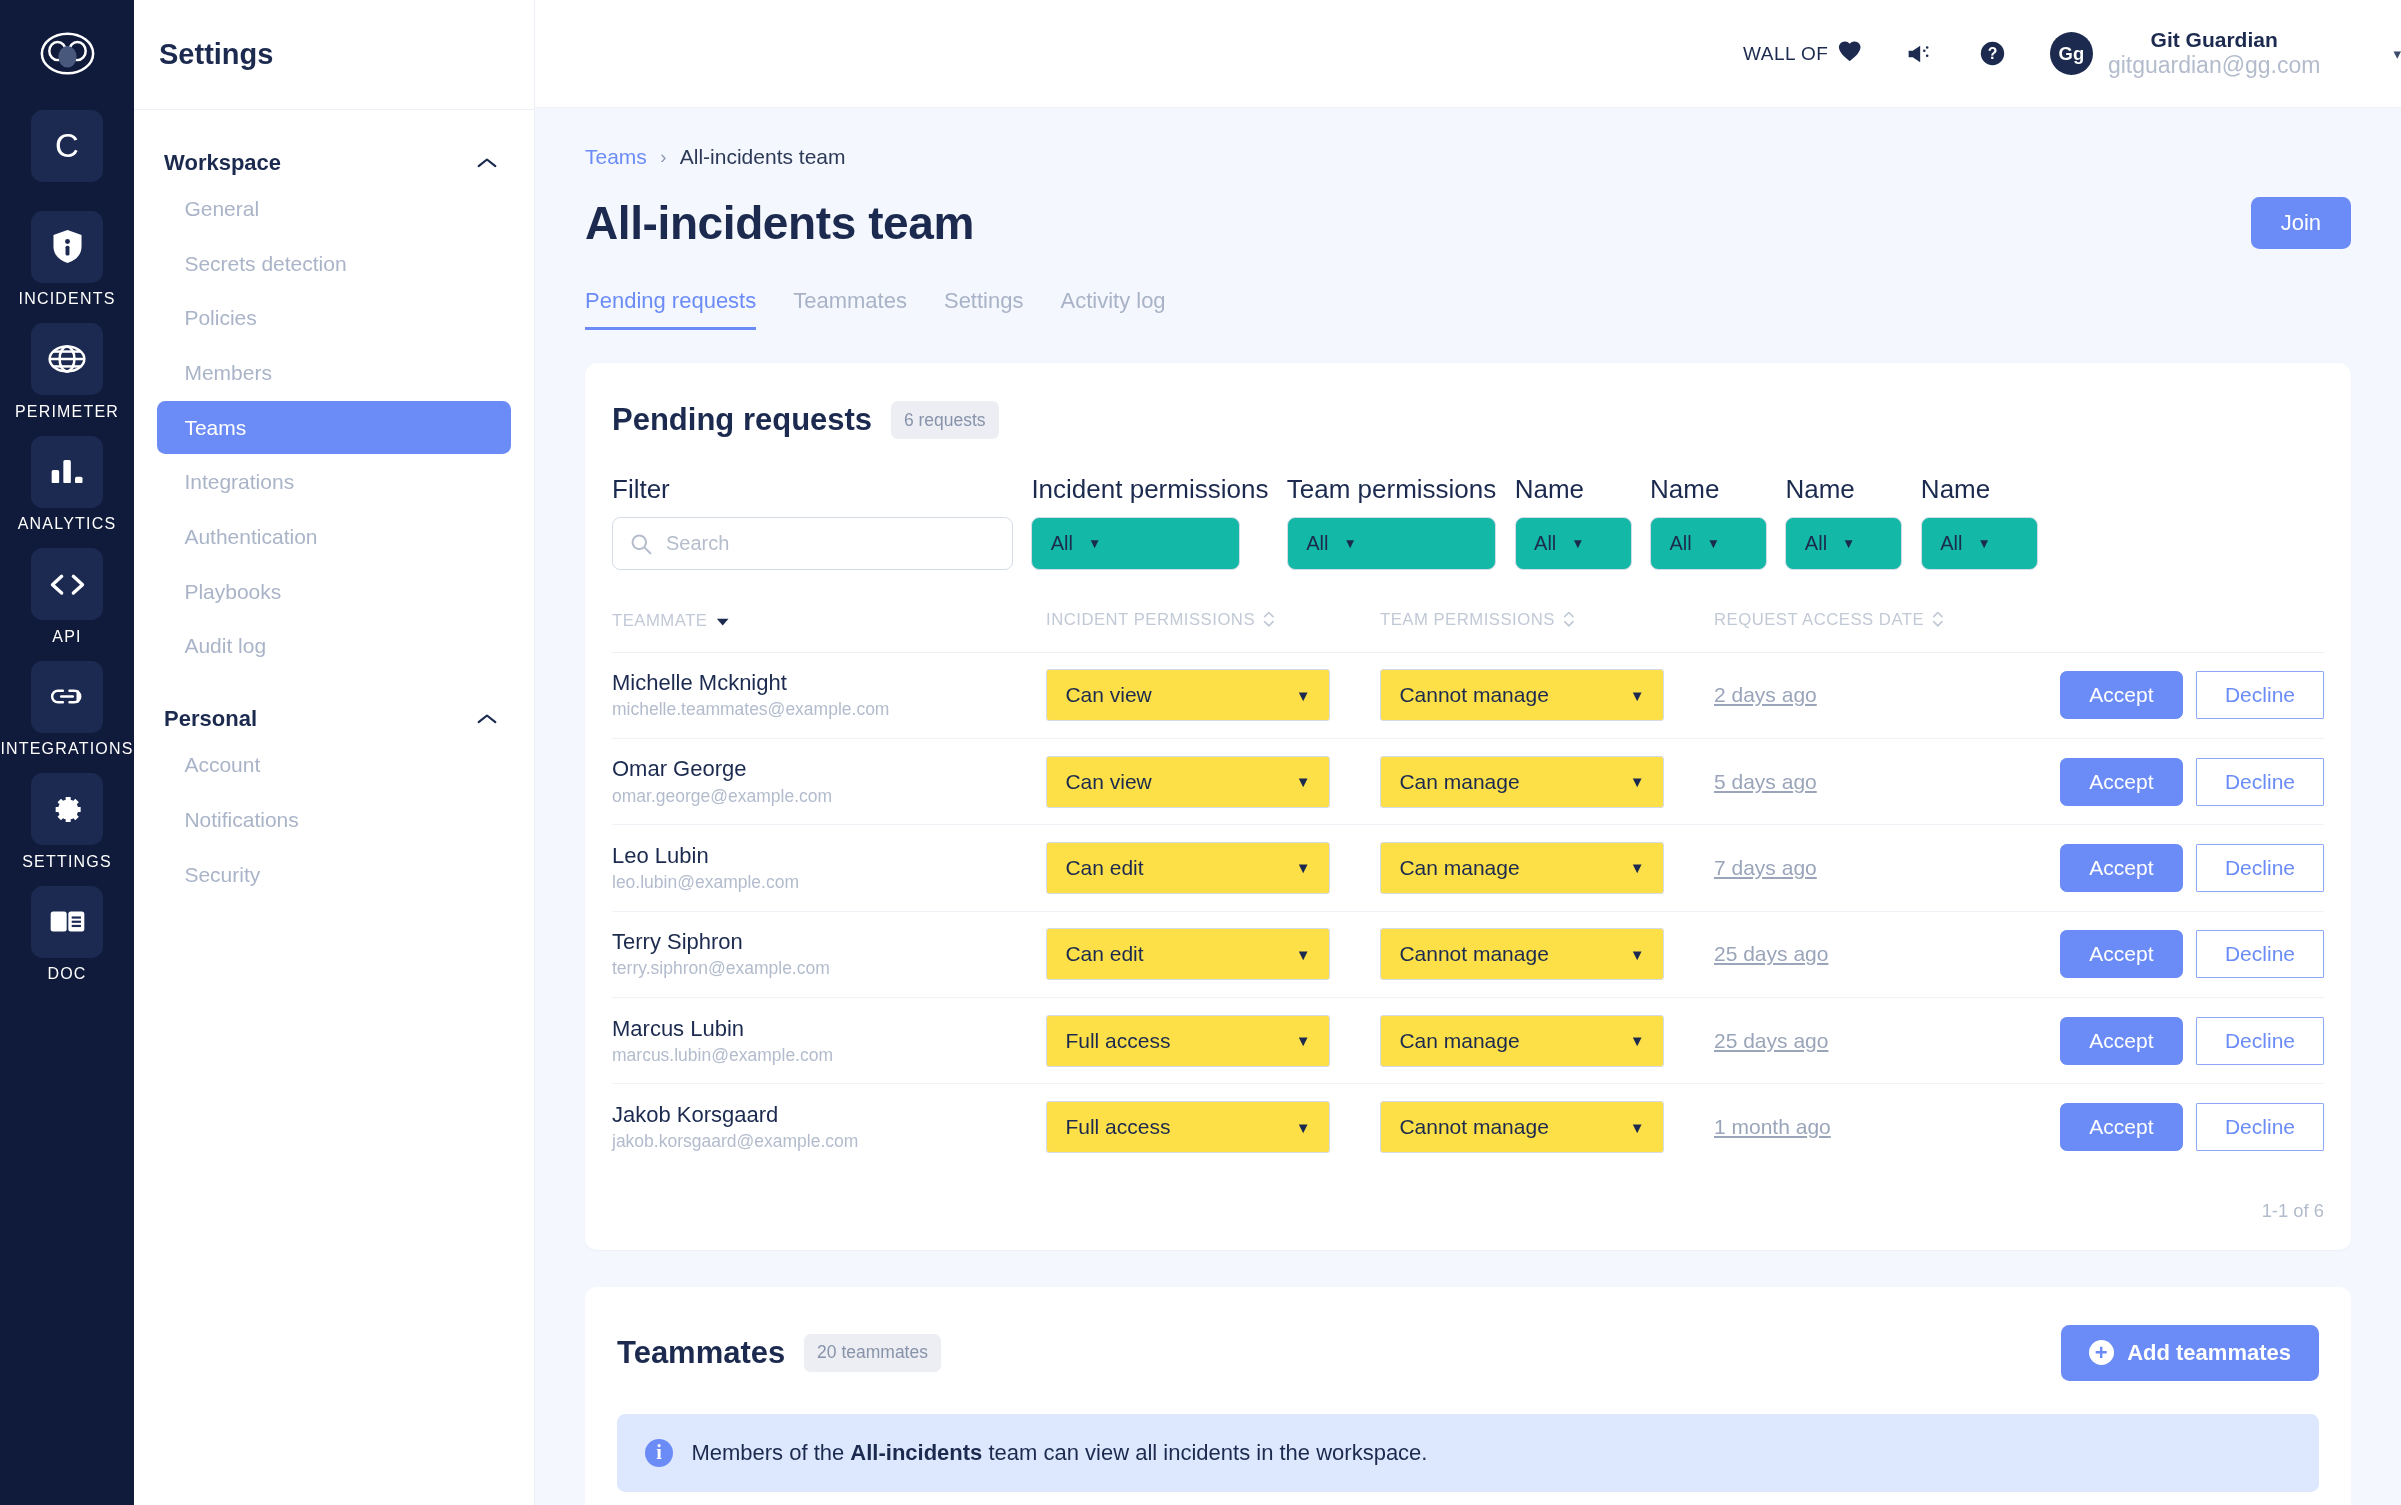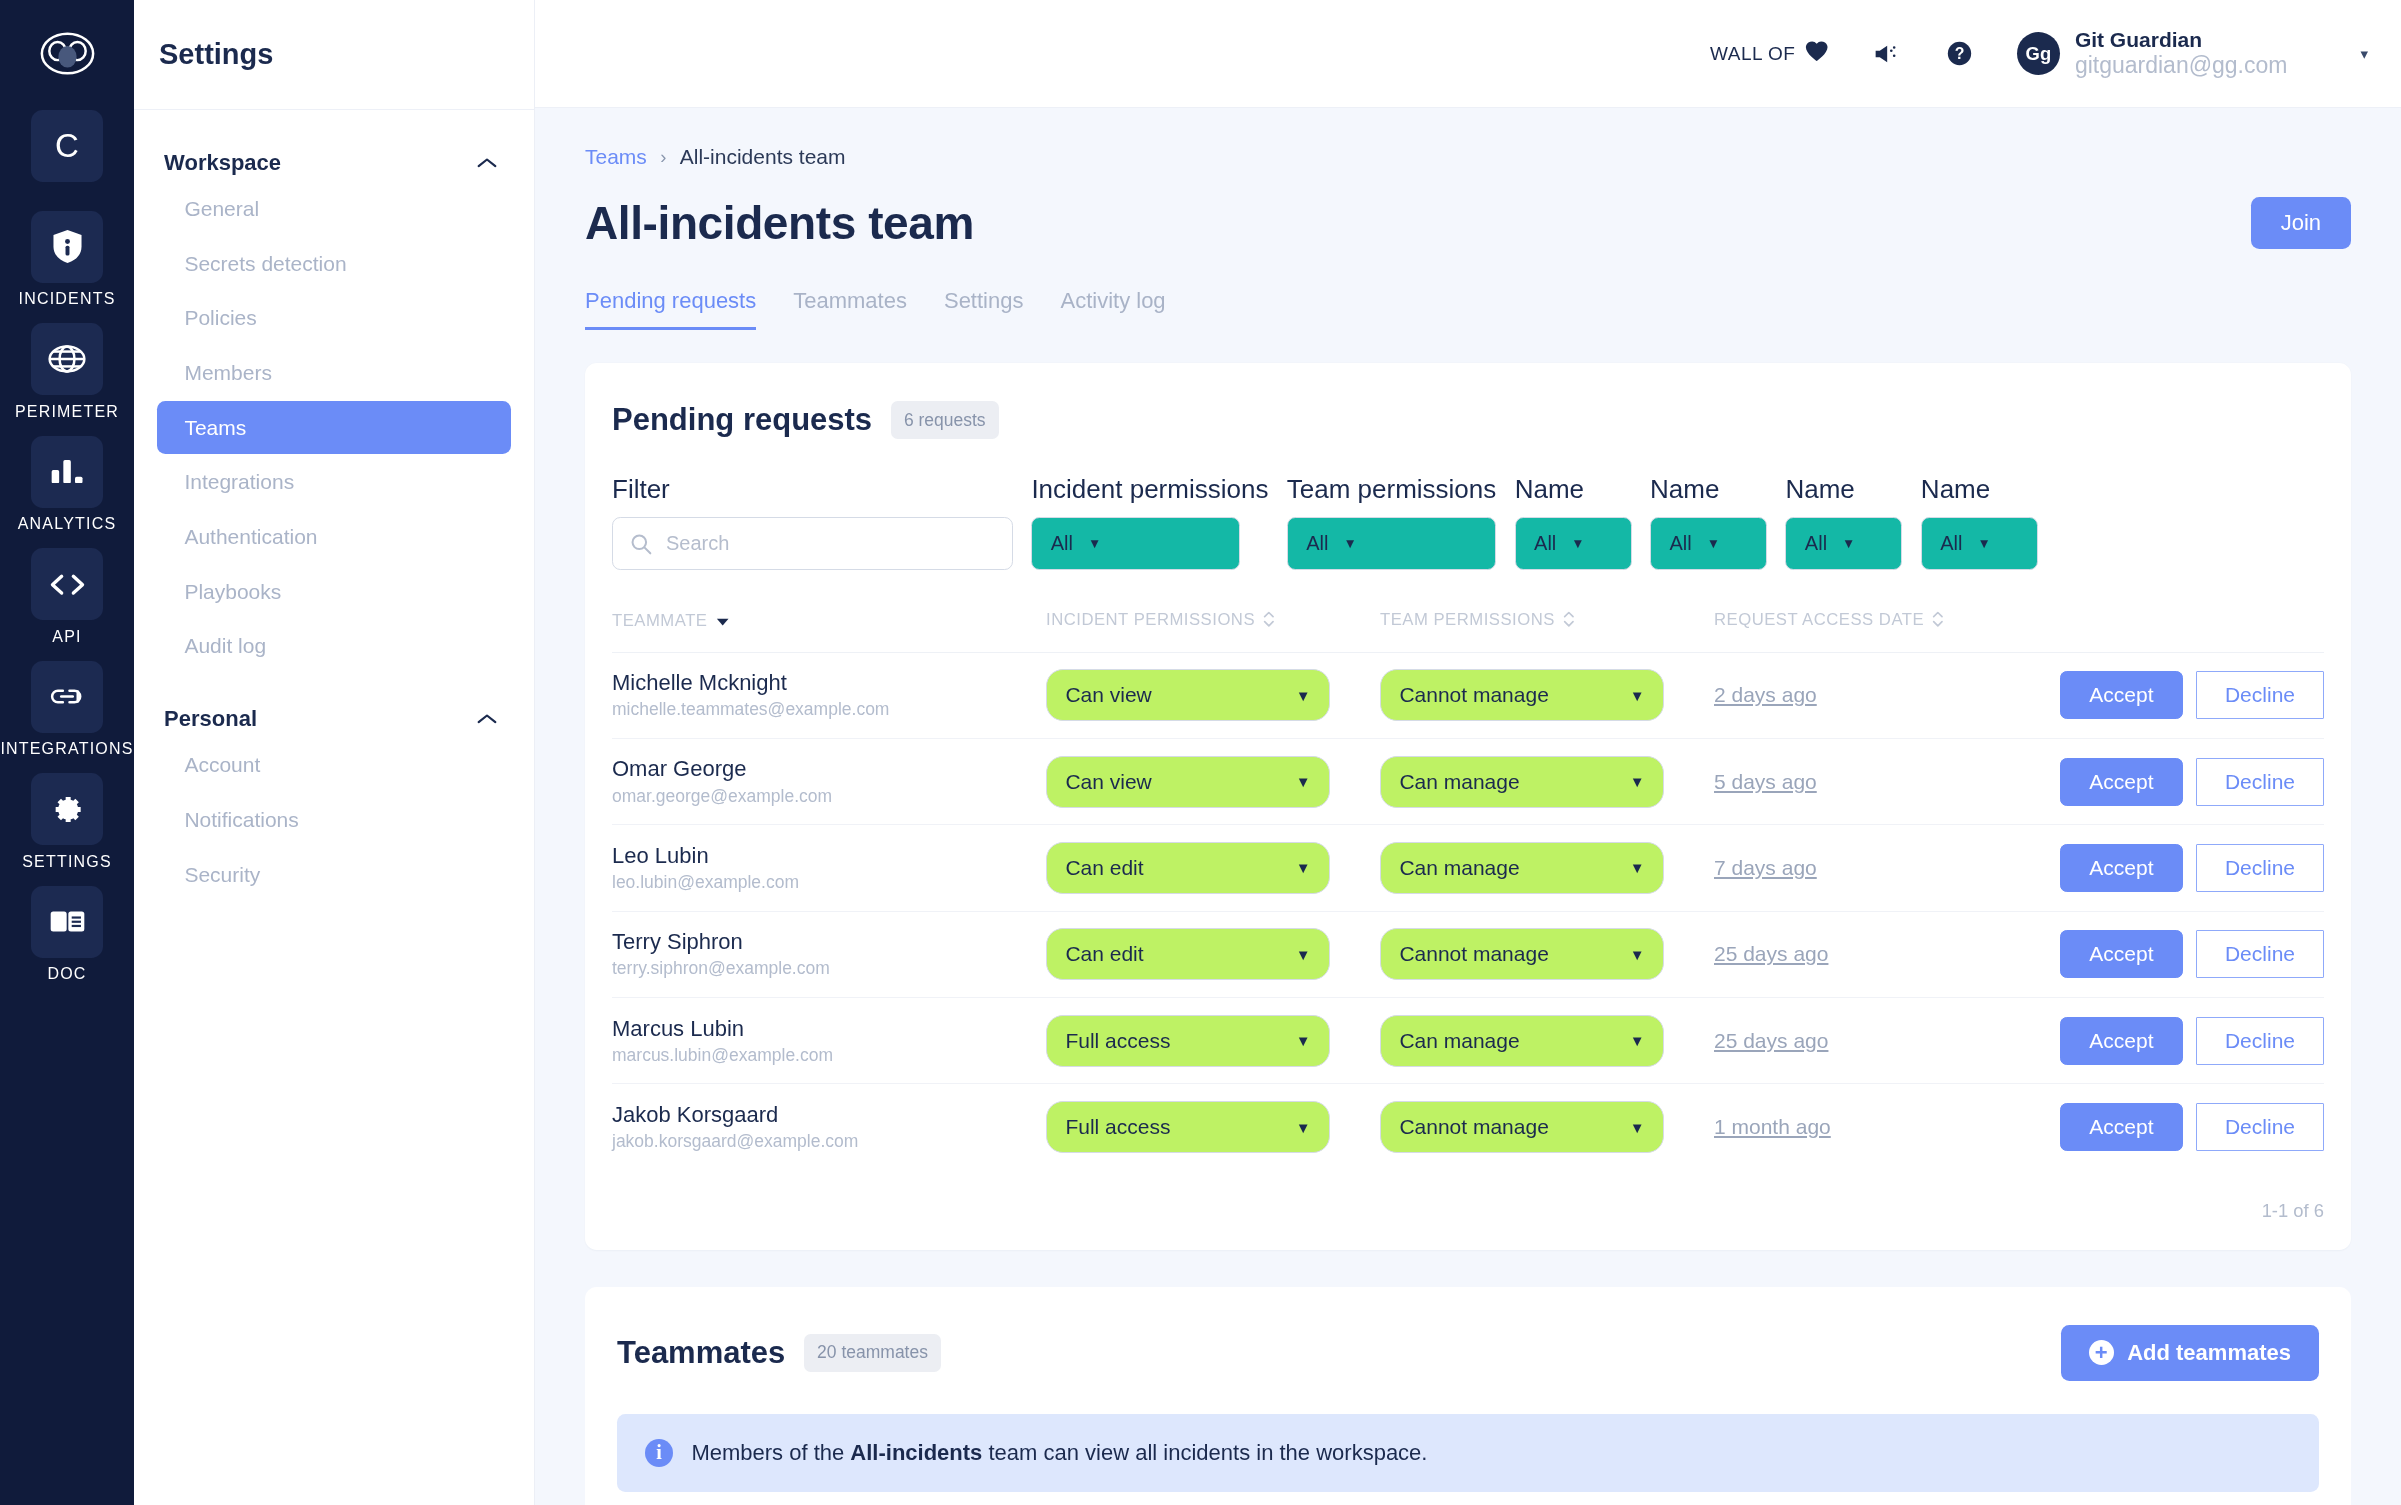--- a/index.html
+++ b/index.html
@@ -69,8 +69,9 @@
   .topbar {
     height: 110px; background: #ffffff;
     display: flex; align-items: center; justify-content: flex-end;
-    padding-right: 33px; gap: 0;
+    gap: 0;
     border-bottom: 0.8px solid #edf0f7;
+    text-align: center;
   }
   .wall-of { display: flex; align-items: center; gap: 10px; color: #1b2a4e; font-size: 19px; letter-spacing: 0.5px; margin-right: 45px; cursor: pointer; }
   .topicon { color: #1b2a4e; margin-right: 45px; display: inline-flex; cursor: pointer; }

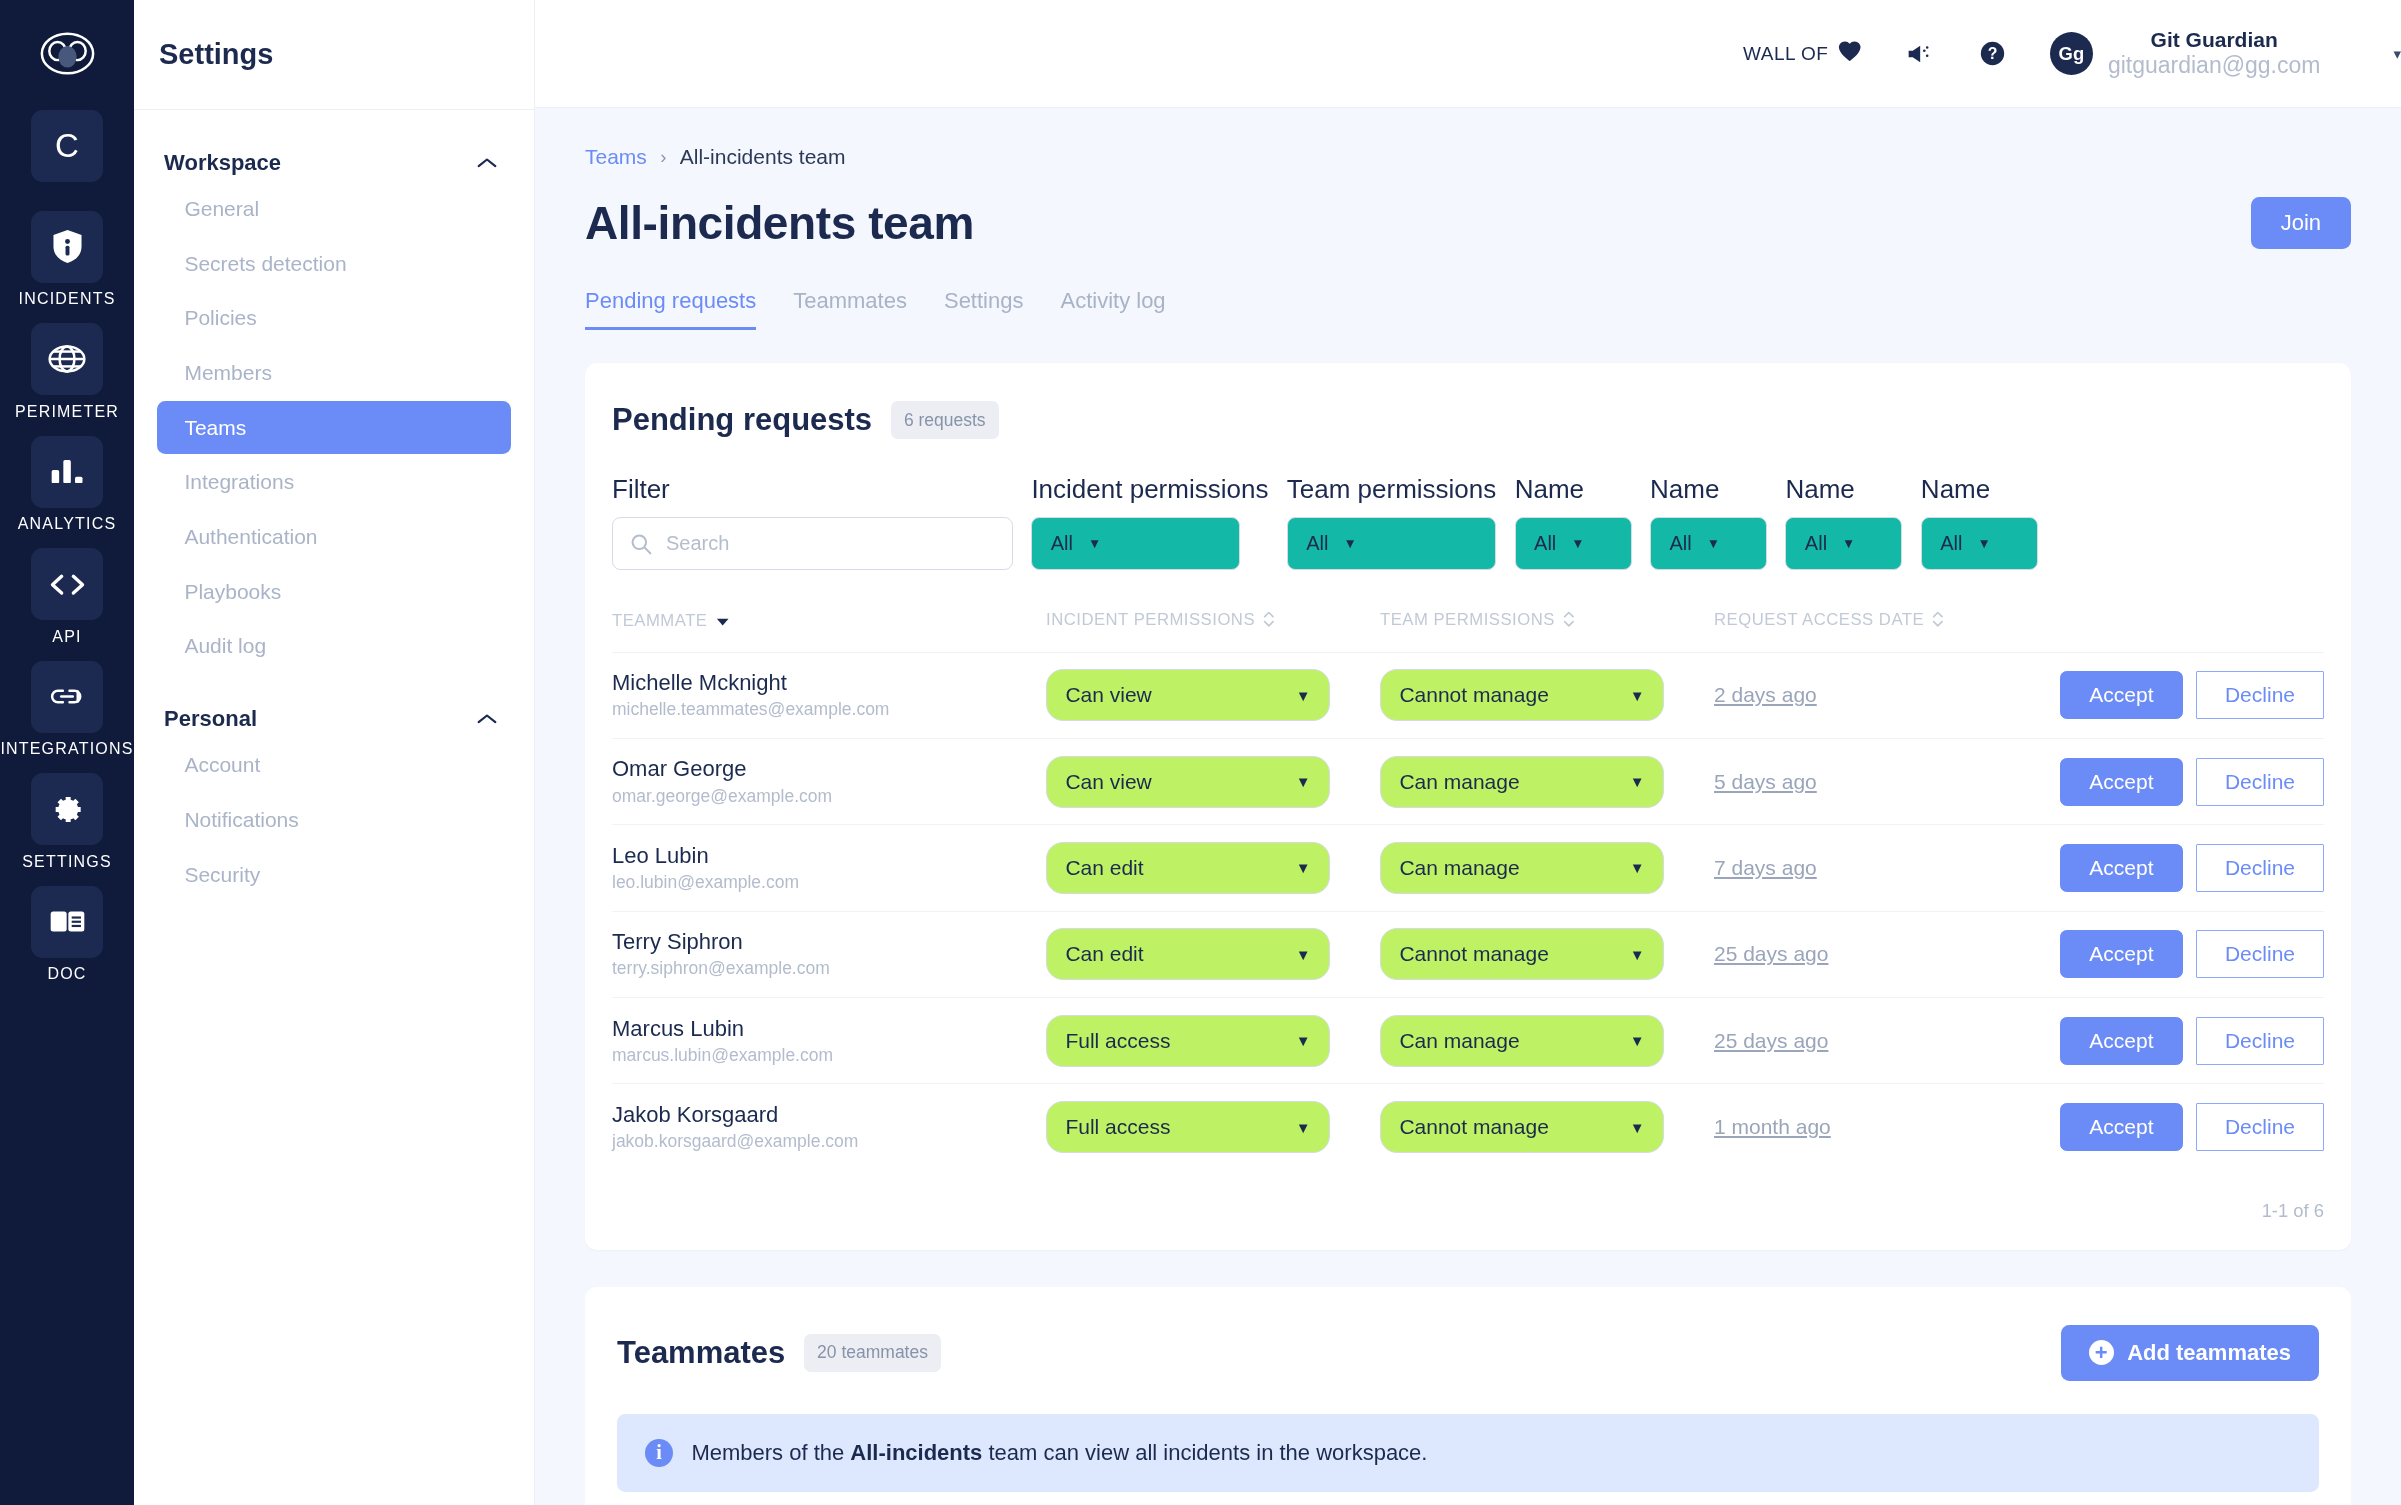--- a/index.html
+++ b/index.html
@@ -153,8 +153,8 @@
   .tm-name { font-size: 22px; color: #1b2a4e; font-weight: 400; }
   .tm-mail { font-size: 17.5px; color: #b3bccd; margin-top: 3.3px; }
   .row-sel {
-    height: 52px; width: 284px; border: 0.8px solid #d5dbe6; border-radius: 17px;
-    background: #bef264; display: flex; align-items: center; justify-content: space-between;
+    height: 52px; width: 284px; border: 0.8px solid #d5dbe6; border-radius: 3px;
+    background: #fde047; display: flex; align-items: center; justify-content: space-between;
     padding: 0 18.4px; font-size: 21px; color: #1b2a4e; cursor: pointer;
   }
   .row-sel .tri { font-size: 15px; }

